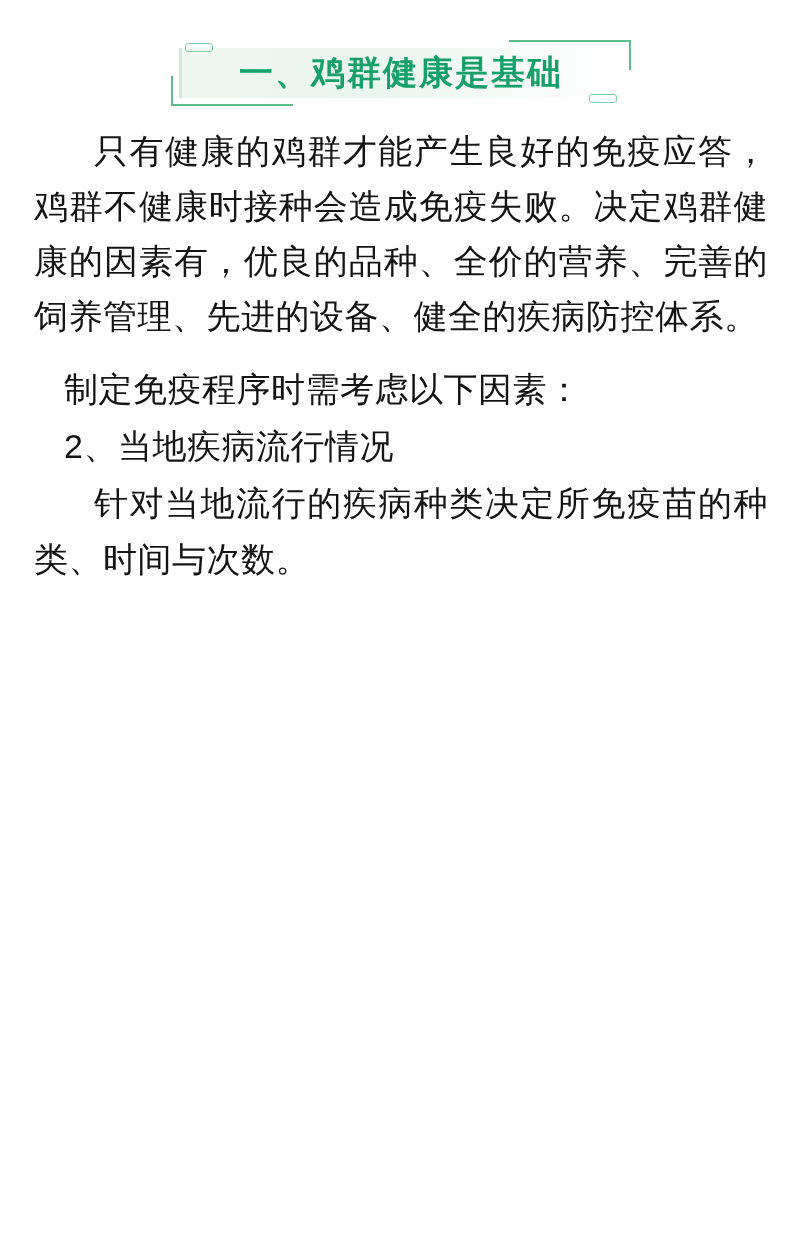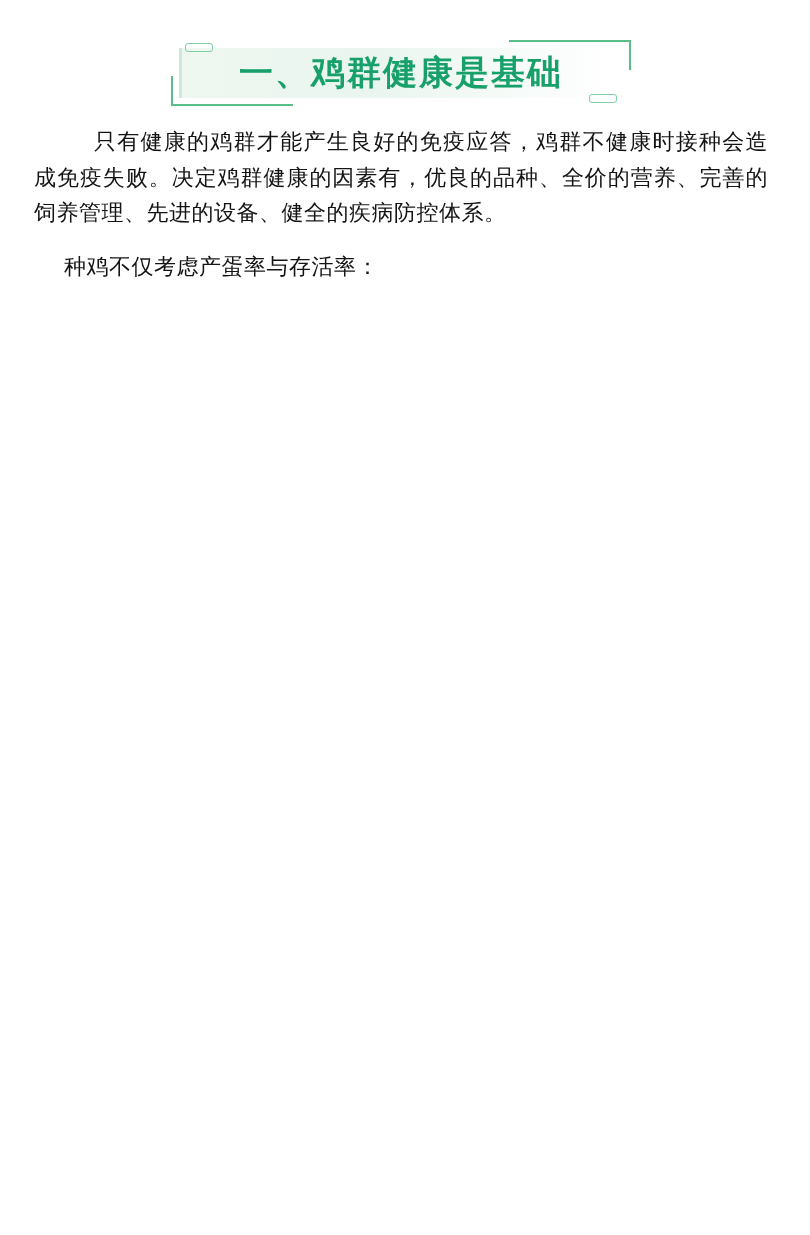--- a/index.html
+++ b/index.html
@@ -97,7 +97,7 @@
 
   
   .para {
-    font-size: 22px;
+    font-size: 34px;
     line-height: 1.62;
     letter-spacing: 0.5px;
     color: #141414;

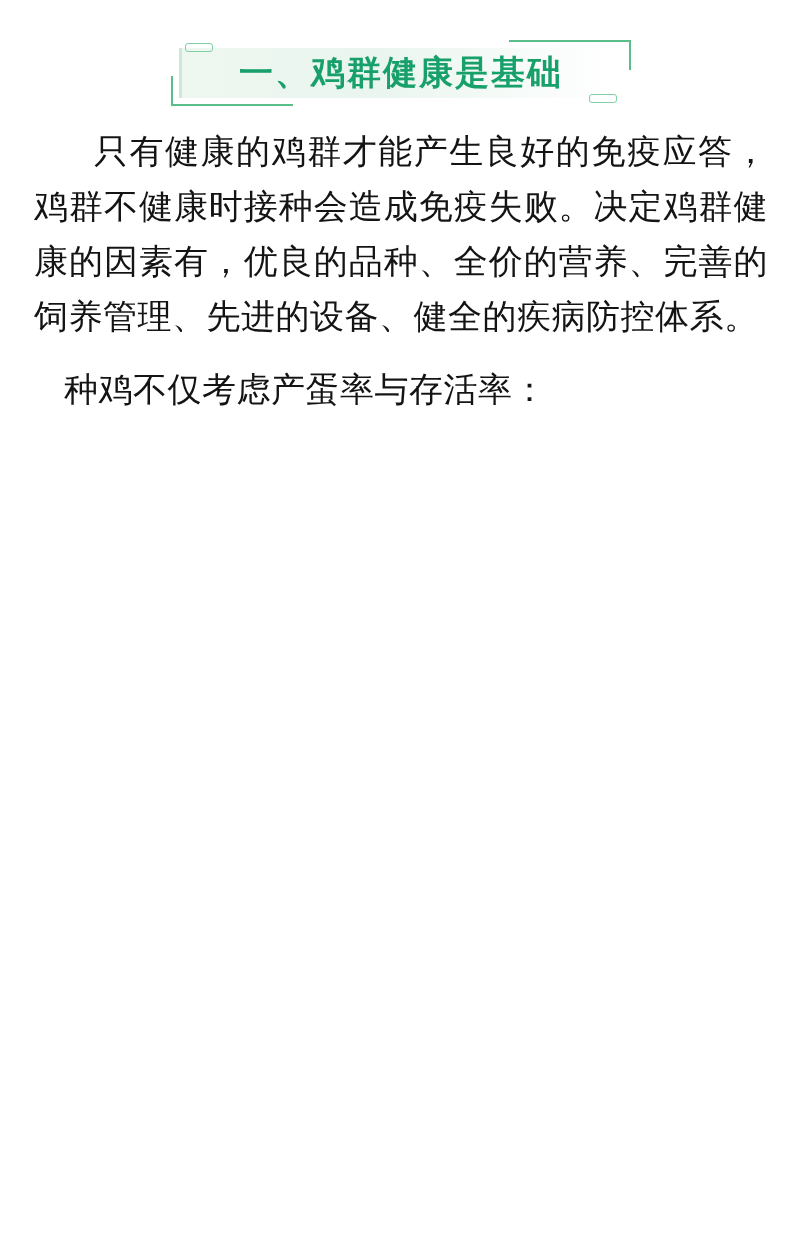--- a/index.html
+++ b/index.html
@@ -139,7 +139,7 @@
 
 
   <div class="block">
-    <p class="para noindent">种鸡不仅考虑产蛋率与存活率：</p>
+    <p class="para noindent">制定免疫程序时需考虑以下因素：</p>
   </div>
 
 </div>

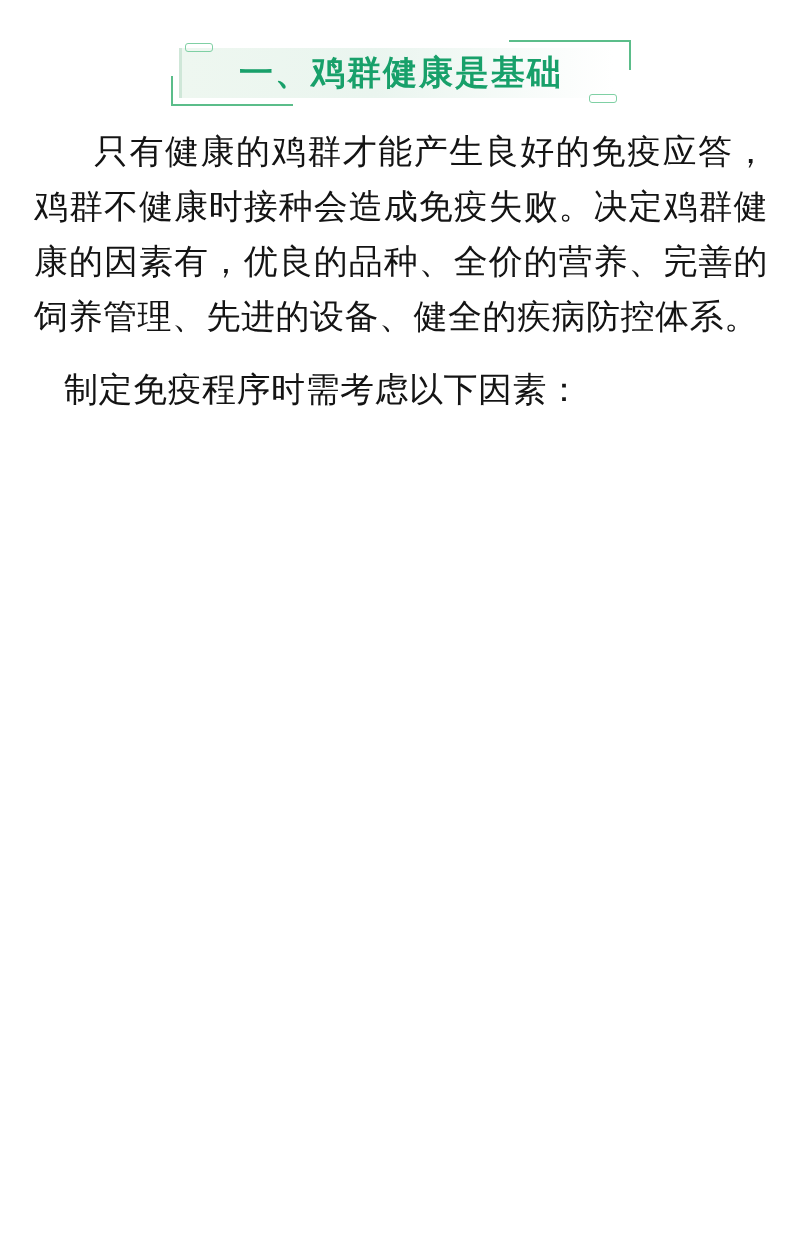--- a/index.html
+++ b/index.html
@@ -140,6 +140,7 @@
 
   <div class="block">
     <p class="para noindent">制定免疫程序时需考虑以下因素：</p>
+    <p class="para noindent">2、当地疾病流行情况</p>
   </div>
 
 </div>

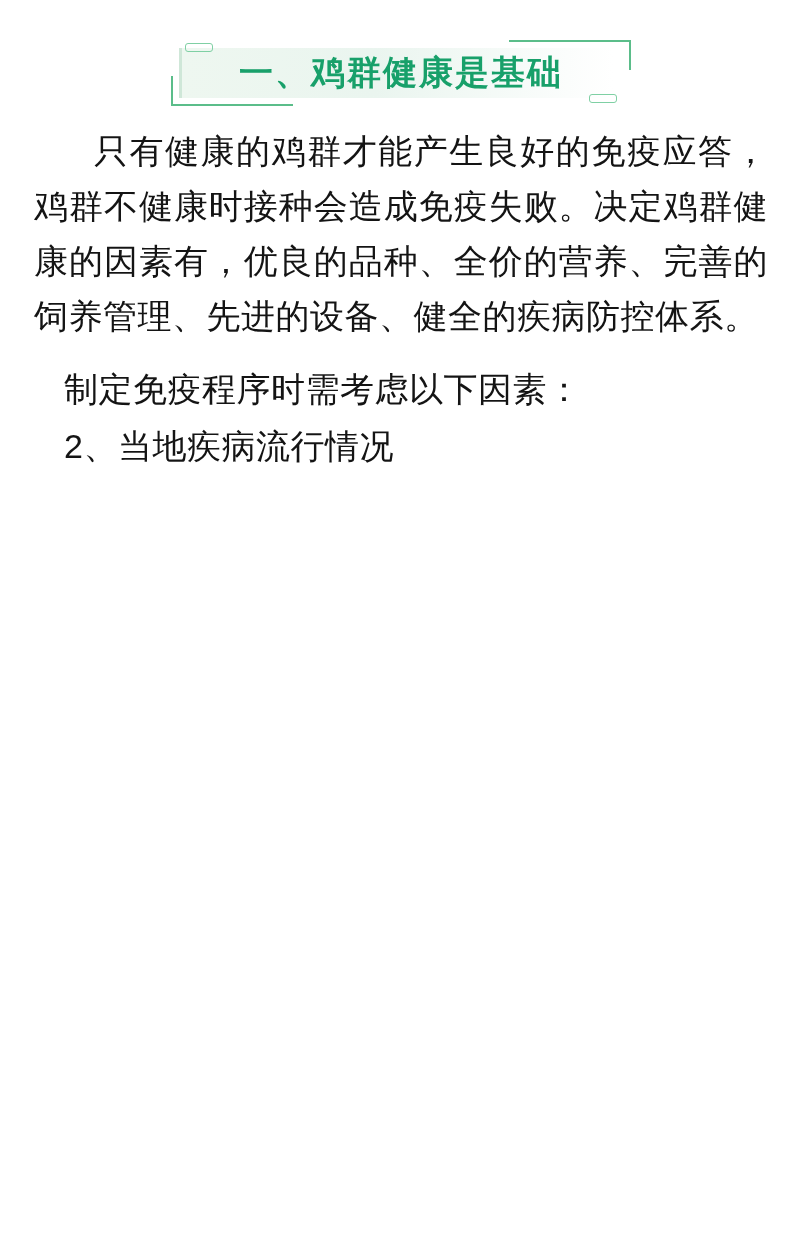--- a/index.html
+++ b/index.html
@@ -141,6 +141,7 @@
   <div class="block">
     <p class="para noindent">制定免疫程序时需考虑以下因素：</p>
     <p class="para noindent">2、当地疾病流行情况</p>
+    <p class="para indent">针对当地流行的疾病种类决定所免疫苗的种类、时间与次数。</p>
   </div>
 
 </div>

